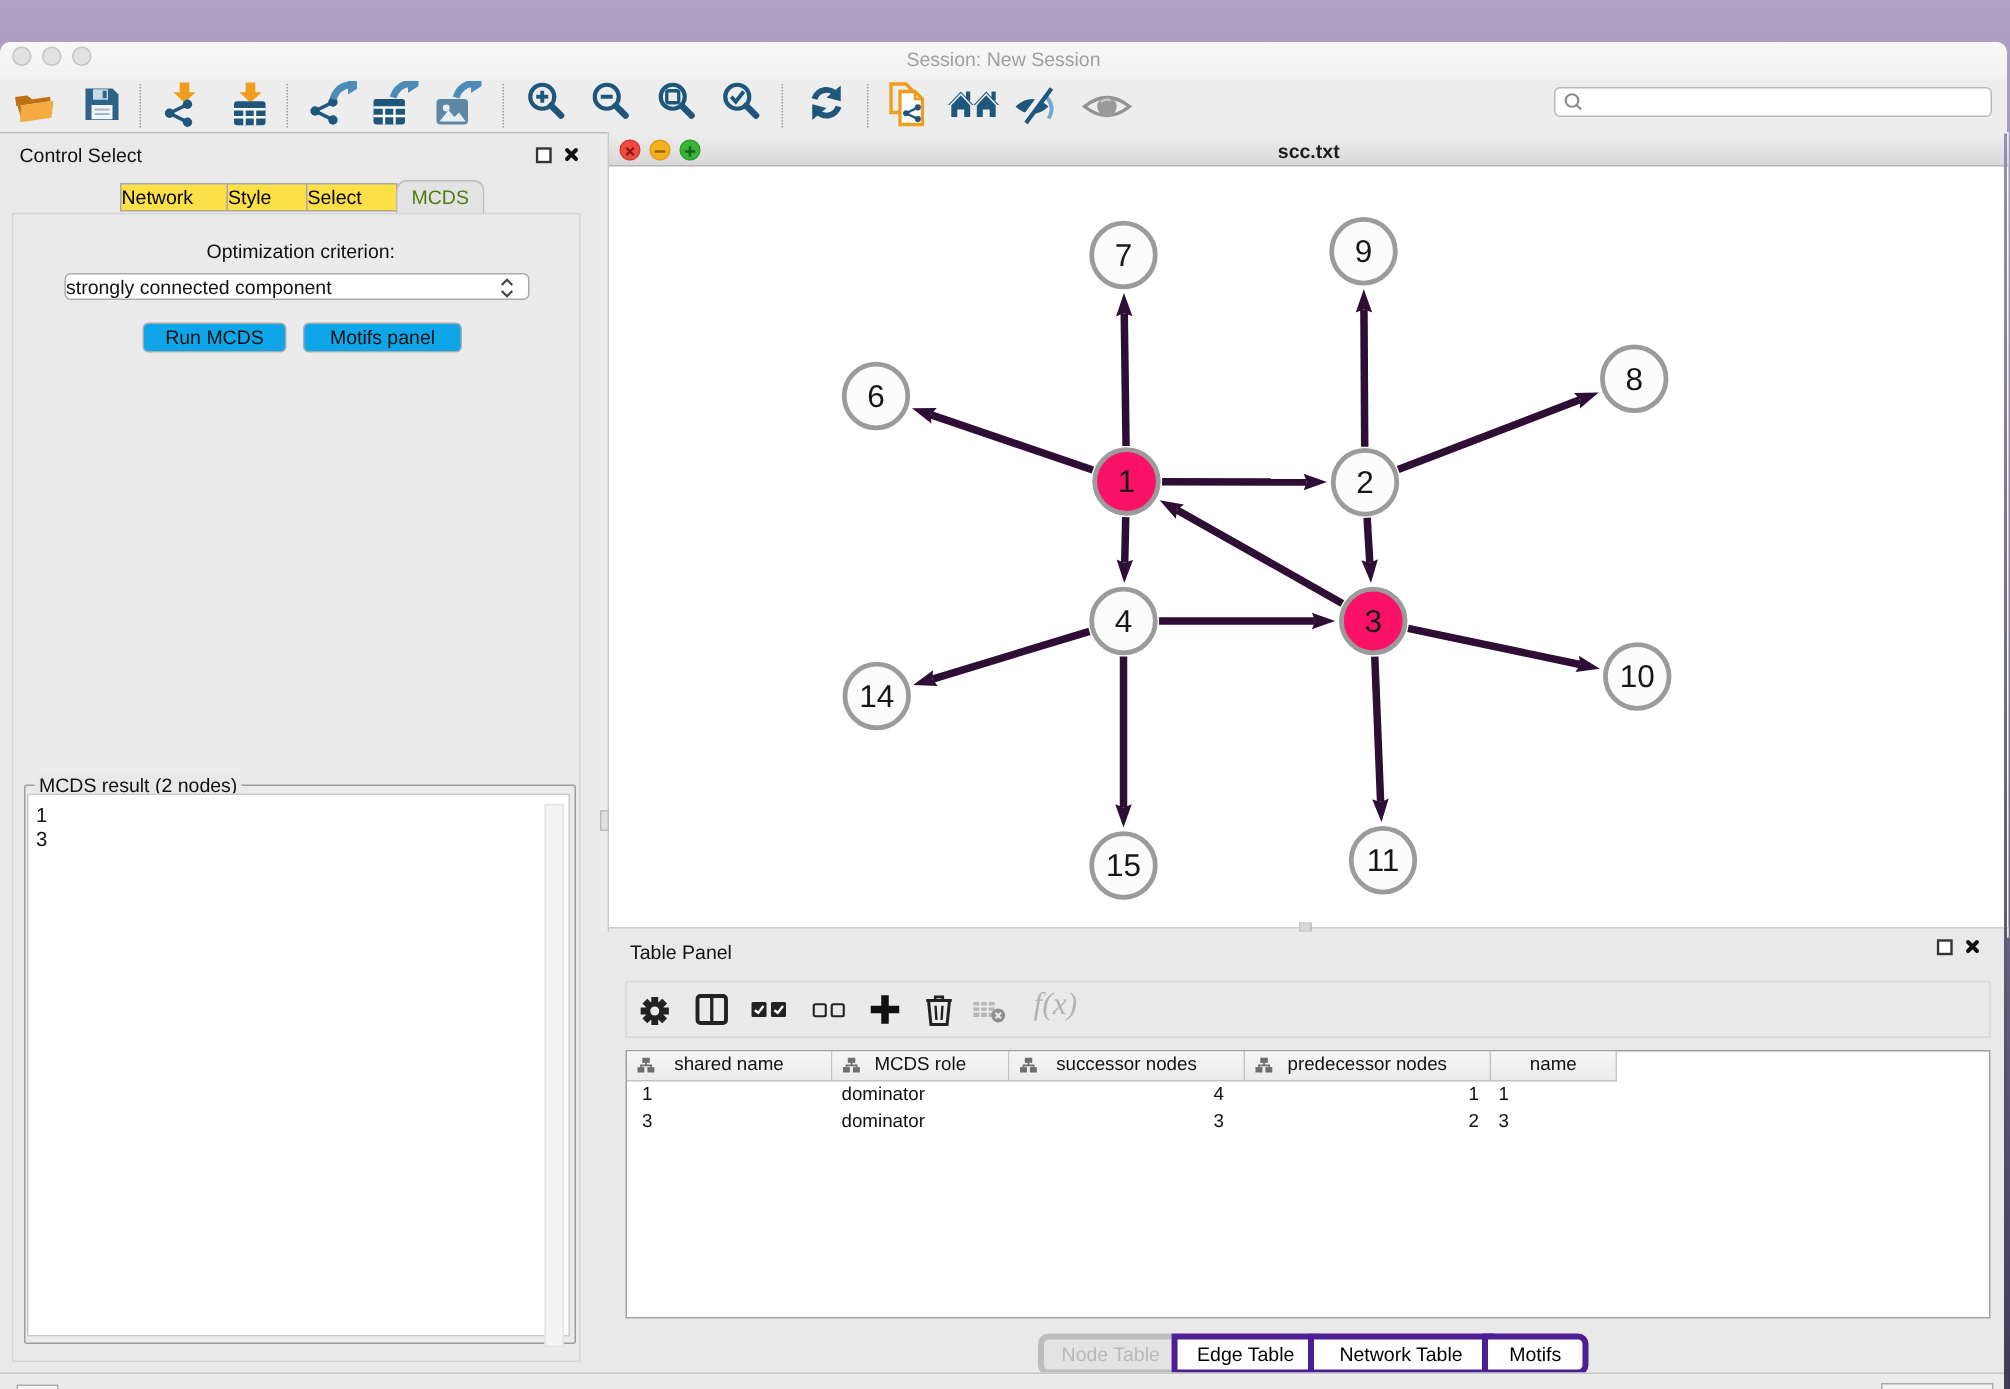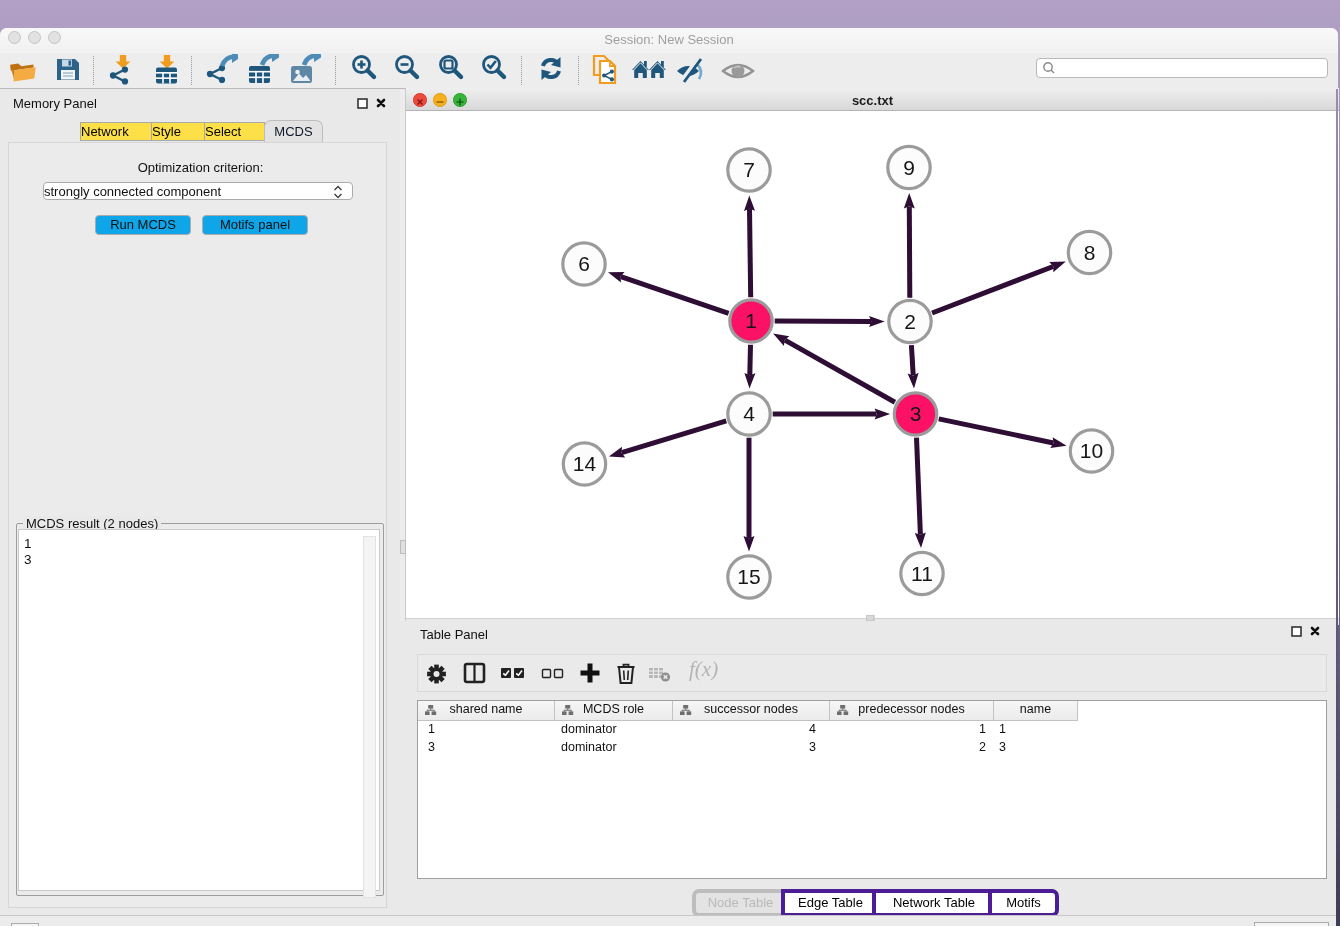--- a/index.html
+++ b/index.html
@@ -183,7 +183,7 @@
       </div>
  </div>
  <div id="cp">
-  <div id="cptitle">Memory Panel</div>
+  <div id="cptitle">Control Select</div>
   <svg width="34" height="14" style="position:absolute;left:357px;top:9px">
         <rect x="1" y="1" width="9" height="9" fill="#fff" stroke="#333" stroke-width="1.6"></rect>
         <path d="M21 2 L27 8 M27 2 L21 8" stroke="#111" stroke-width="2.6" stroke-linecap="round"></path>

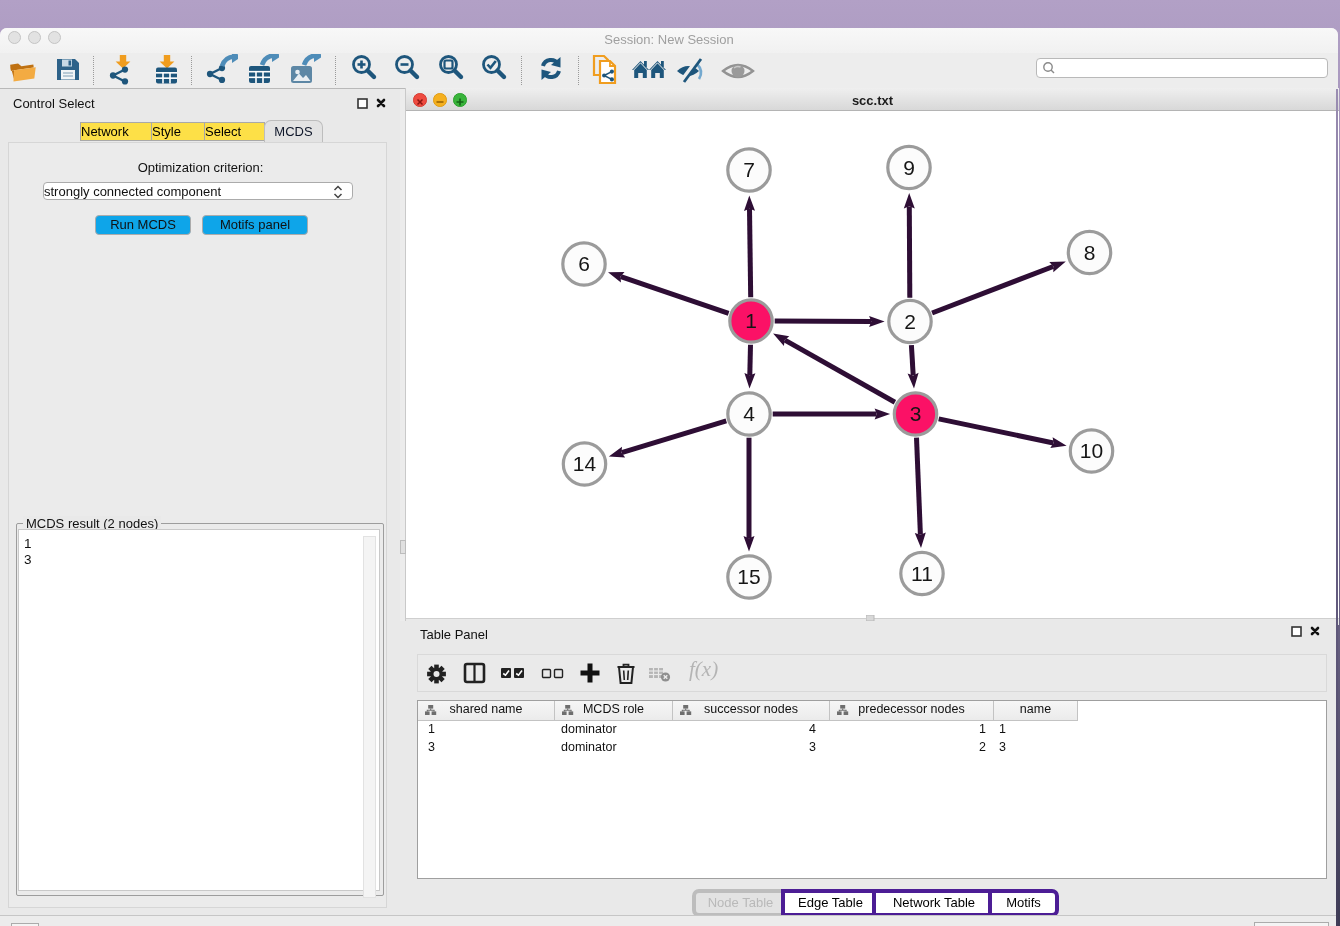--- a/index.html
+++ b/index.html
@@ -14,7 +14,7 @@
 #cp{position:absolute;left:0;top:61px;width:400px;height:826px;background:#e9e9e9;}
 #cptitle{position:absolute;left:13px;top:7px;font-size:13px;color:#111;}
 .tab{position:absolute;top:33px;height:17px;background:#fde047;border:1px solid #a9a9a9;font-size:13px;color:#000;text-align:left;line-height:17px;}
-#tabmcds{position:absolute;top:31px;height:22px;background:#e3e3e3;border:1px solid #bdbdbd;border-bottom:none;border-radius:7px 7px 0 0;font-size:13px;color:#0f172a;text-align:center;line-height:21px;}
+#tabmcds{position:absolute;top:31px;height:22px;background:#e3e3e3;border:1px solid #bdbdbd;border-bottom:none;border-radius:7px 7px 0 0;font-size:13px;color:#4d7c0f;text-align:center;line-height:21px;}
 #cpinner{position:absolute;left:8px;top:53px;width:377px;height:764px;background:#ebebeb;border:1px solid #d6d6d6;}
 #optlabel{position:absolute;left:4px;top:71px;width:393px;text-align:center;font-size:13px;color:#111;}
 #dropdown{position:absolute;left:43px;top:93px;width:310px;height:18px;background:#fff;border:1px solid #ababab;border-radius:4px;font-size:13px;color:#111;line-height:18px;box-sizing:border-box;}

